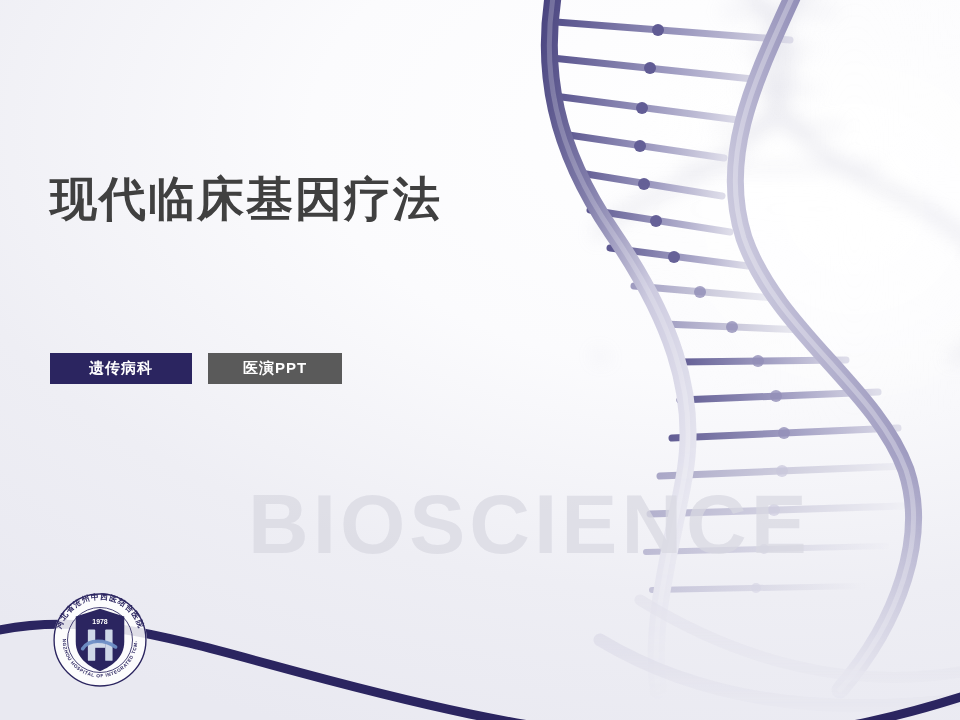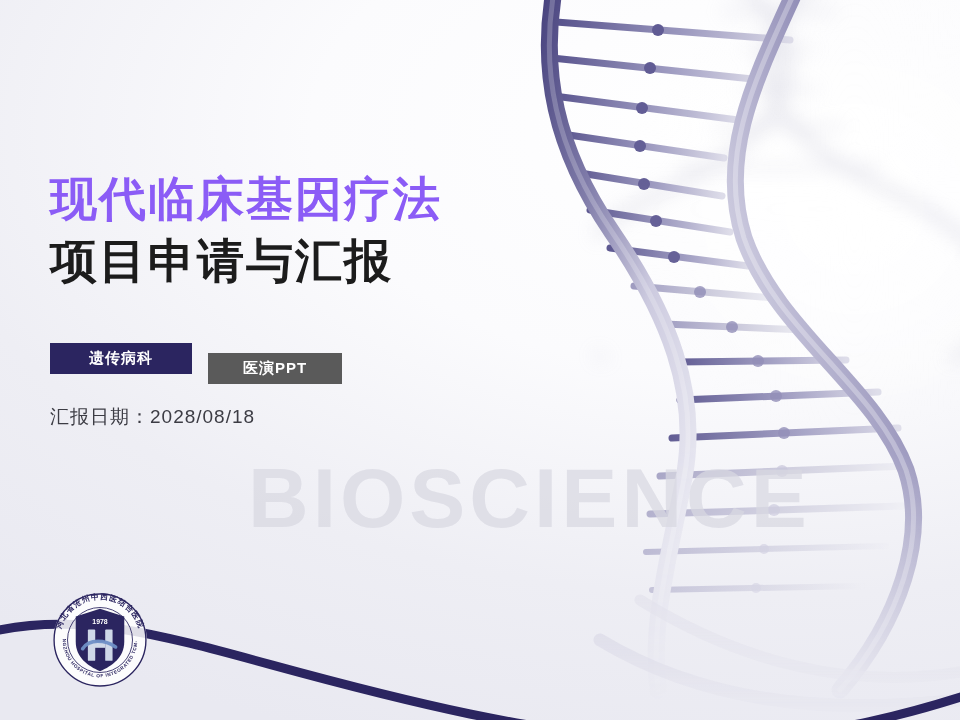--- a/index.html
+++ b/index.html
@@ -90,7 +90,7 @@
     margin: 0;
     white-space: nowrap;
   }
-  .title-line.one { color: #8b5cf6; }
+  .title-line.one { color: #404040; }
   .title-line.two { color: #1c1c1c; }
 
   .badges {

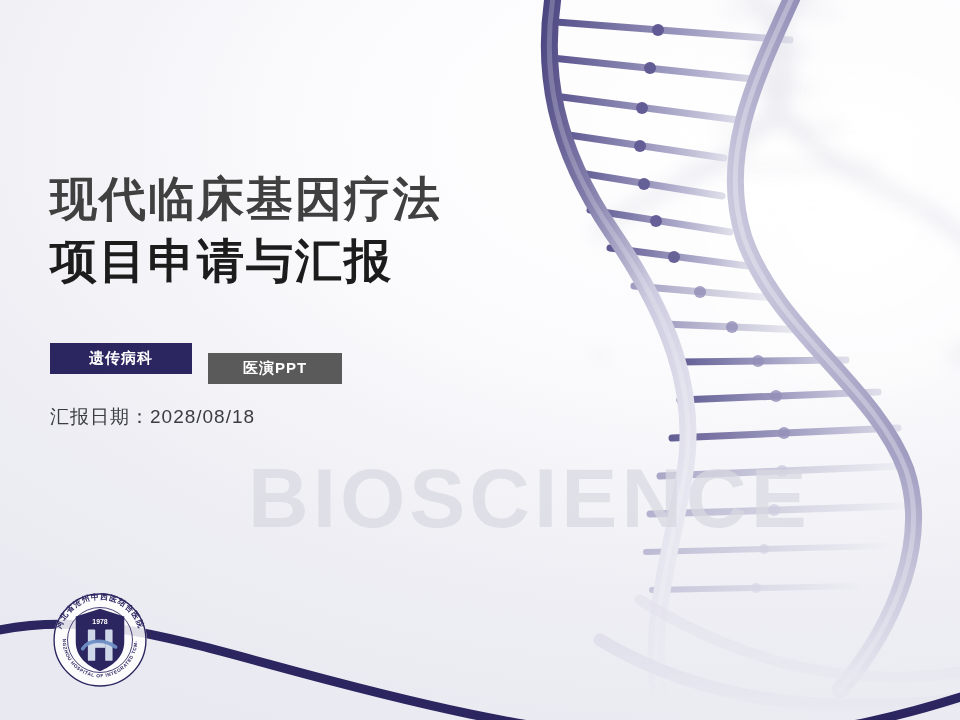--- a/index.html
+++ b/index.html
@@ -272,7 +272,6 @@
 
   <div class="title-block">
     <div class="title-line one">现代临床基因疗法</div>
-    <div class="title-line two">项目申请与汇报</div>
   </div>
 
   <div class="badges">

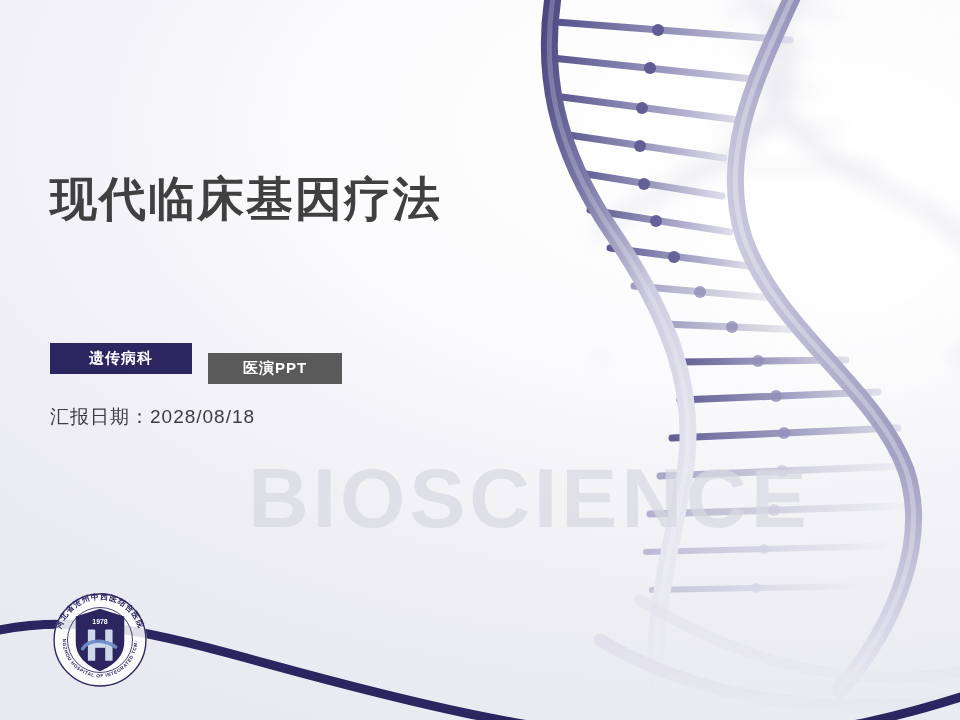--- a/index.html
+++ b/index.html
@@ -99,6 +99,7 @@
     top: 343px;
     display: flex;
     gap: 16px;
+    align-items: flex-end;
   }
   .badge {
     display: flex;

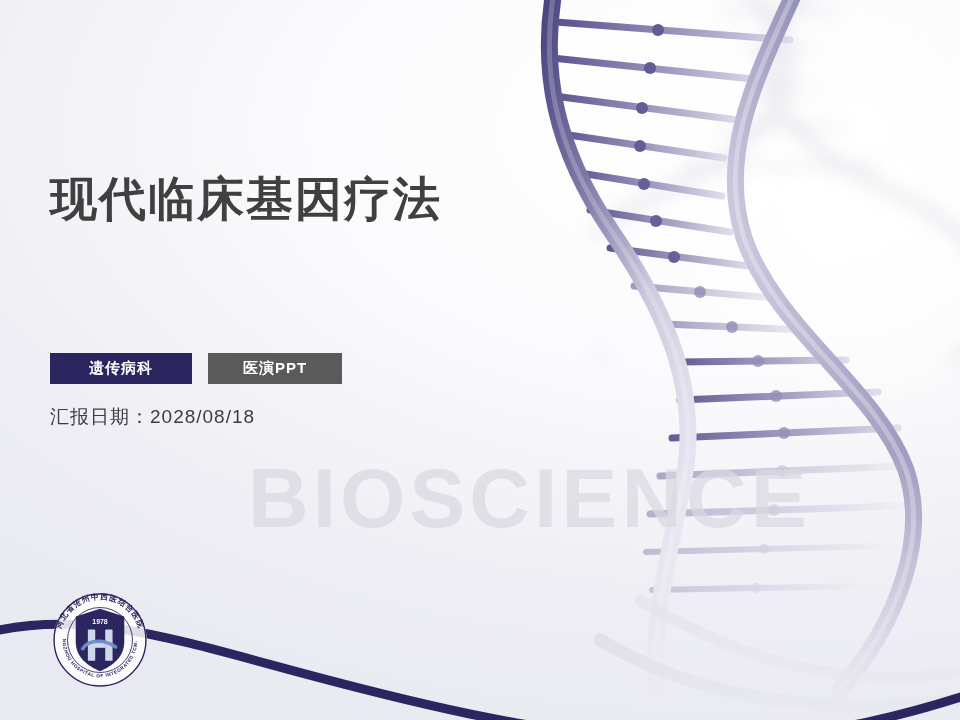--- a/index.html
+++ b/index.html
@@ -280,7 +280,6 @@
     <div class="badge secondary">医演PPT</div>
   </div>
 
-  <div class="report-date">汇报日期：2028/08/18</div>
 
   <svg class="logo" viewBox="0 0 120 120">
     <defs>

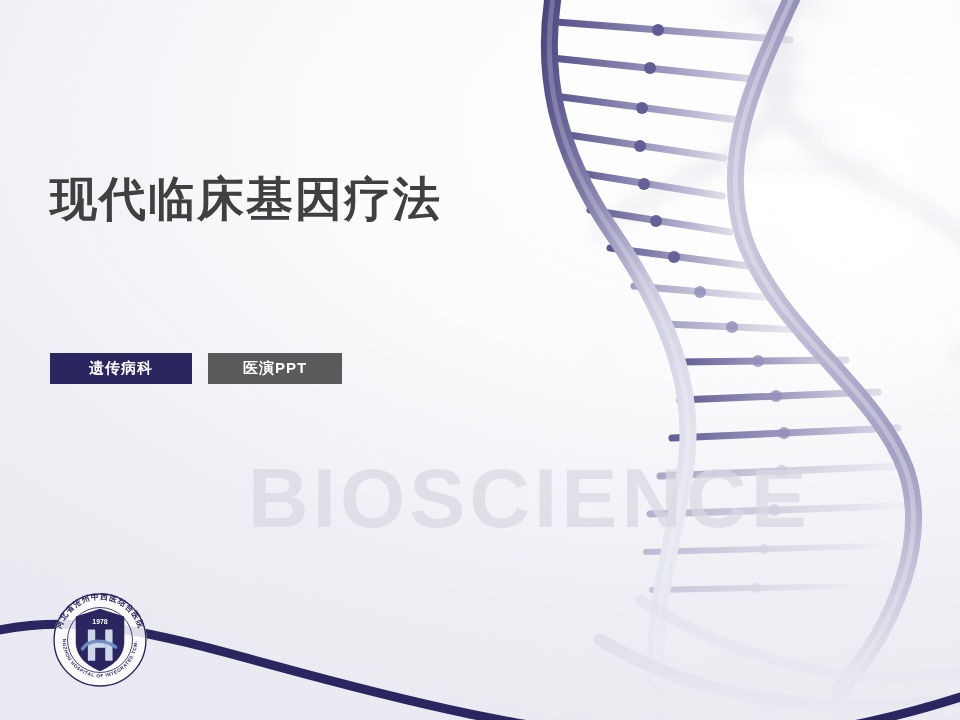--- a/index.html
+++ b/index.html
@@ -56,7 +56,7 @@
   .watermark {
     position: absolute;
     left: 248px;
-    top: 450px;
+    top: 476px;
     font-size: 84px;
     font-weight: 700;
     letter-spacing: 4px;

